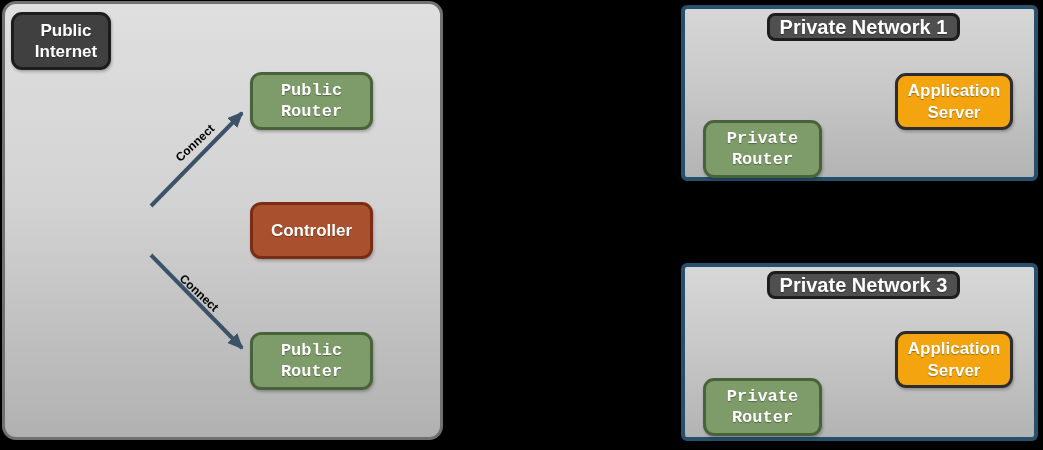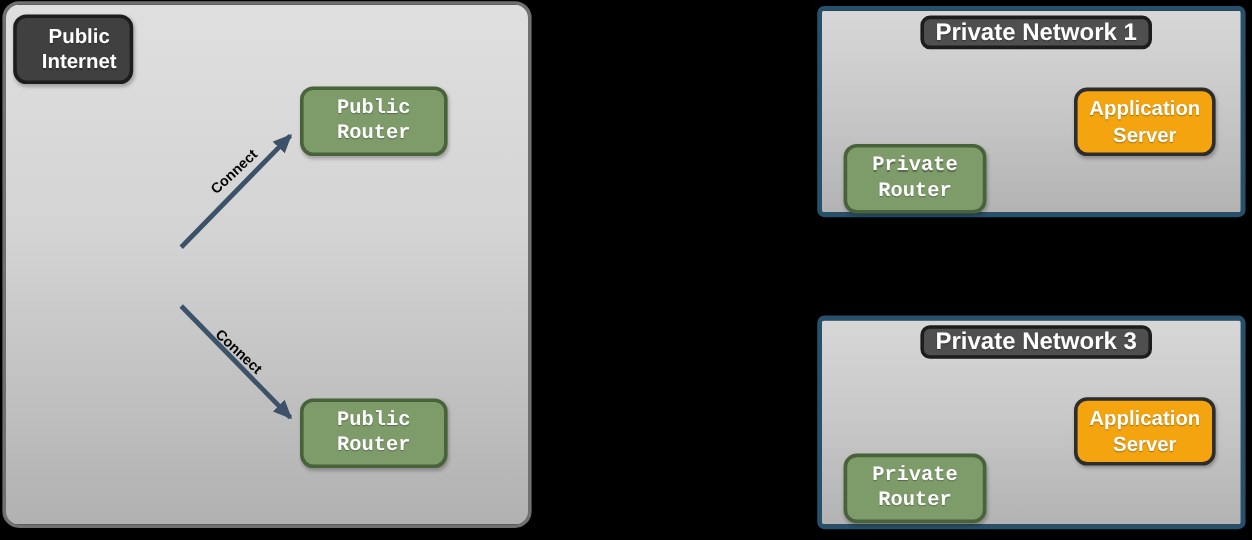--- a/index.html
+++ b/index.html
@@ -109,6 +109,7 @@
 
     <div class="node node-green n-public-router-top">Public Router</div>
 
+    <div class="node node-rust n-controller">Controller</div>
 
 
     <div class="node node-green n-public-router-bot">Public Router</div>

